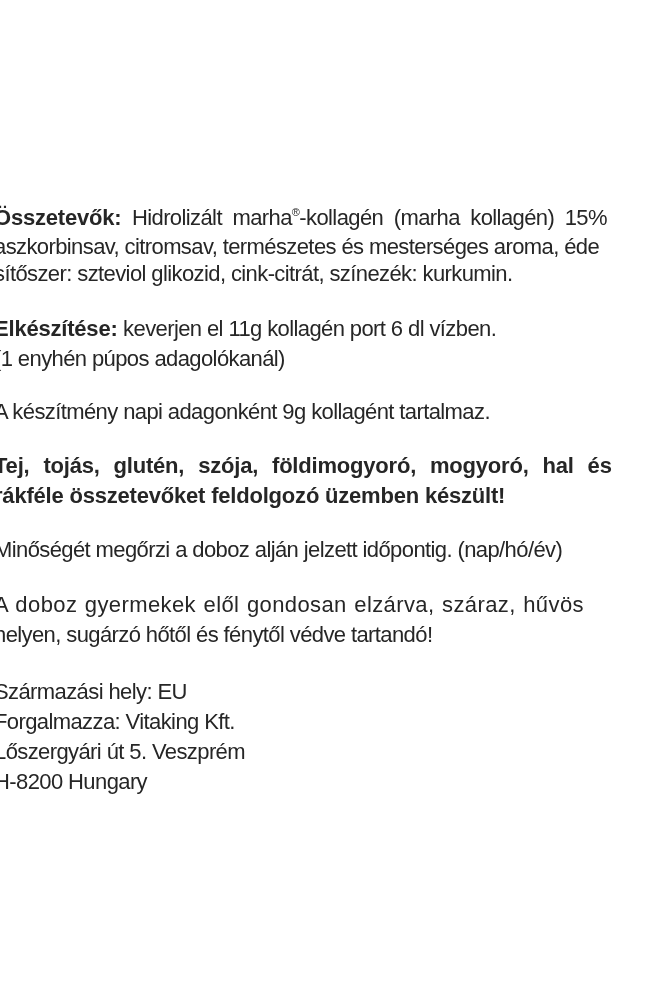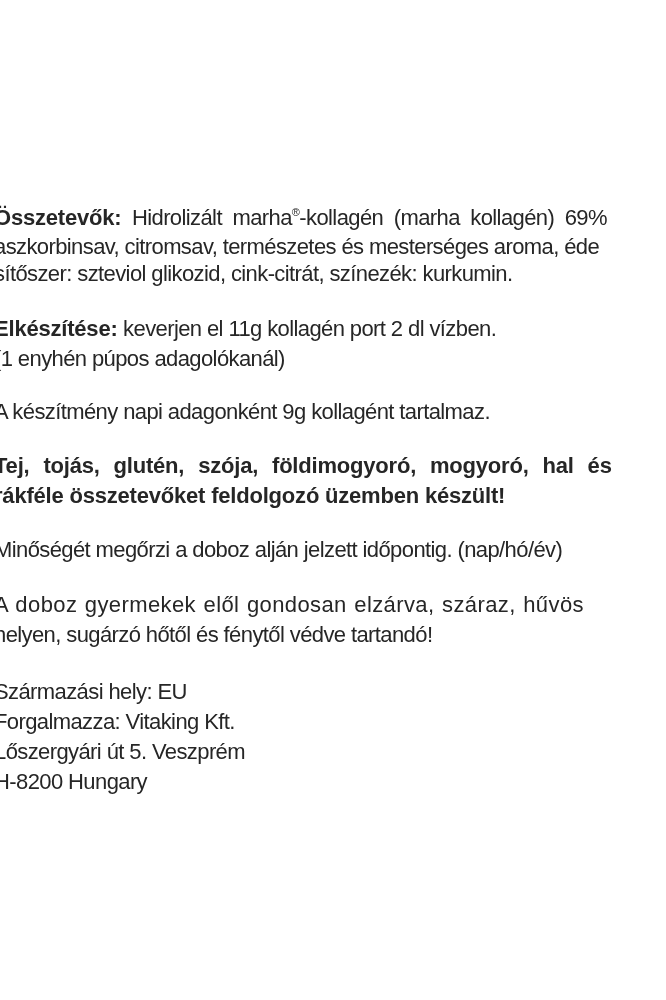--- a/index.html
+++ b/index.html
@@ -42,7 +42,7 @@
 <div class="label">
 
   <div class="block" style="top:203px;">
-    <span class="line justified-1"><span class="bold">Összetevők:</span> <span>Hidrolizált marha</span><sup>®</sup><span>-kollagén (marha kollagén) 69%</span></span>
+    <span class="line justified-1"><span class="bold">Összetevők:</span> <span>Hidrolizált marha</span><sup>®</sup><span>-kollagén (marha kollagén) 15%</span></span>
     <span class="line" style="margin-top:-1px;">aszkorbinsav, citromsav, természetes és mesterséges aroma, éde</span>
     <span class="line" style="margin-top:-3px;">sítőszer: szteviol glikozid, cink-citrát, színezék: kurkumin.</span>
   </div>

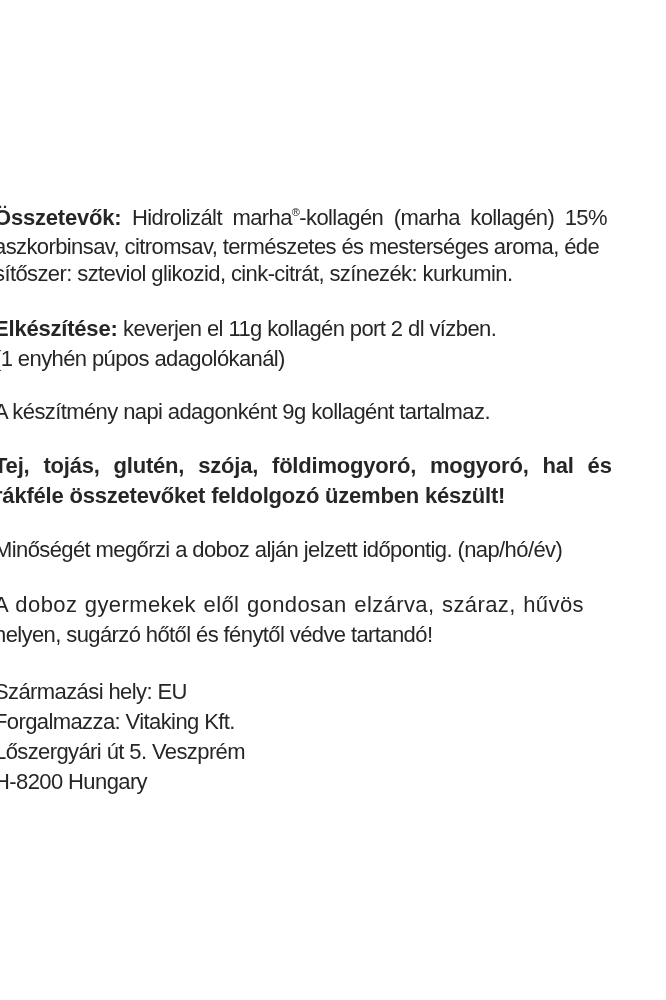--- a/index.html
+++ b/index.html
@@ -48,7 +48,7 @@
   </div>
 
   <div class="block" style="top:314px;">
-    <span class="line"><span class="bold">Elkészítése:</span> <span>keverjen el 11g kollagén port 2 dl vízben.</span></span>
+    <span class="line"><span class="bold">Elkészítése:</span> <span>keverjen el 11g kollagén port 6 dl vízben.</span></span>
     <span class="line">(1 enyhén púpos adagolókanál)</span>
   </div>
 

